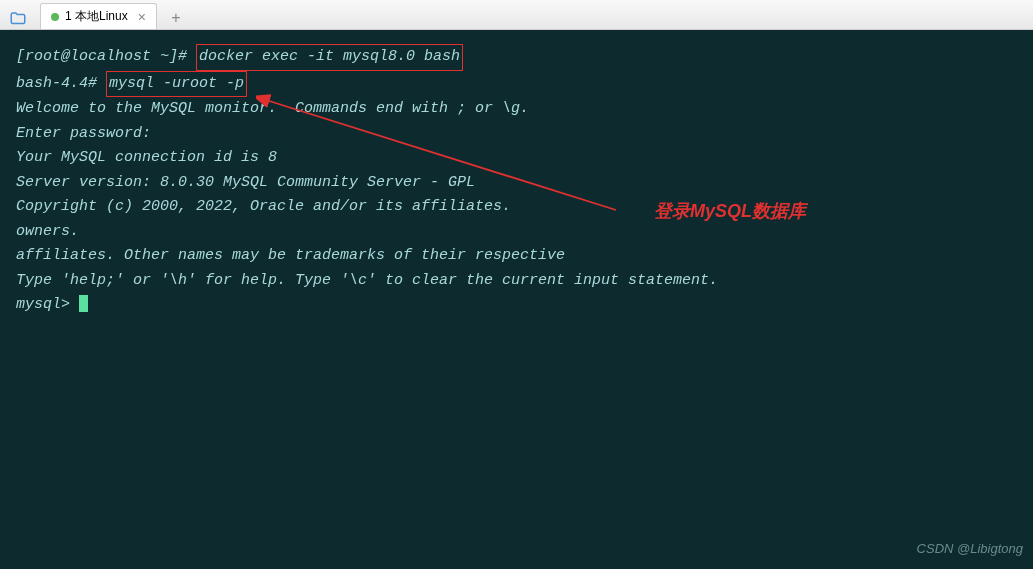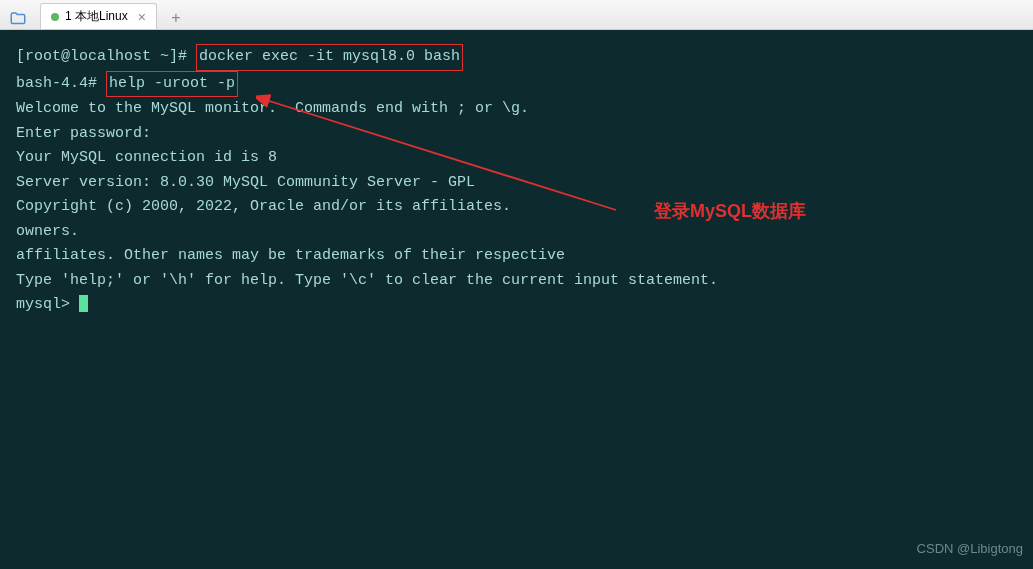--- a/index.html
+++ b/index.html
@@ -83,6 +83,7 @@
       color: #a8d8d8;
       position: relative;
       overflow: hidden;
+      font-style: italic;
     }
     .terminal-line {
       white-space: pre;

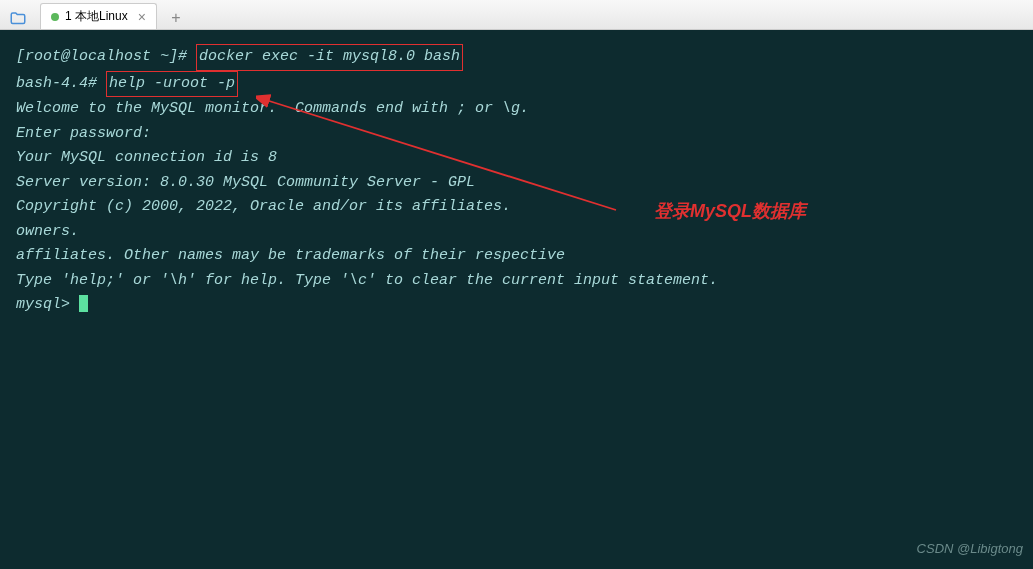--- a/index.html
+++ b/index.html
@@ -148,7 +148,7 @@
 
 <div class="terminal">
   <div class="terminal-line"><span class="prompt-root">[root@localhost ~]# </span><span class="cmd-box">docker exec -it mysql8.0 bash</span></div>
-  <div class="terminal-line"><span class="prompt-root">bash-4.4# </span><span class="cmd-box">help -uroot -p</span></div>
+  <div class="terminal-line"><span class="prompt-root">bash-4.4# </span><span class="cmd-box">mysql -uroot -p</span></div>
   <div class="terminal-line">Welcome to the MySQL monitor.  Commands end with ; or \g.</div>
   <div class="terminal-line">Enter password:</div>
   <div class="terminal-line">Your MySQL connection id is 8</div>

